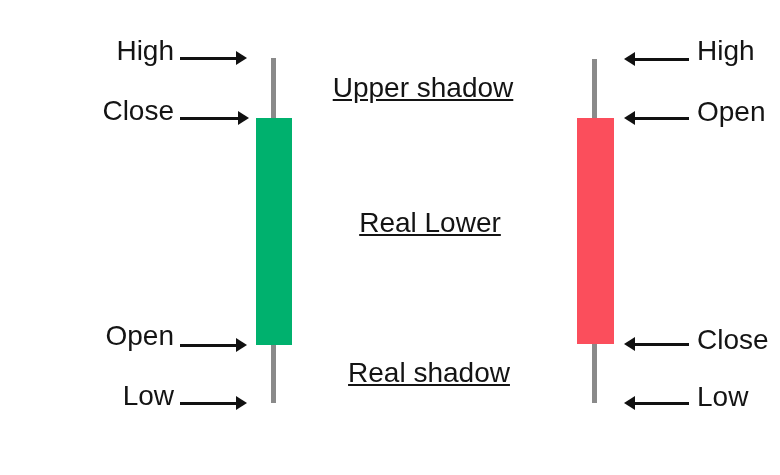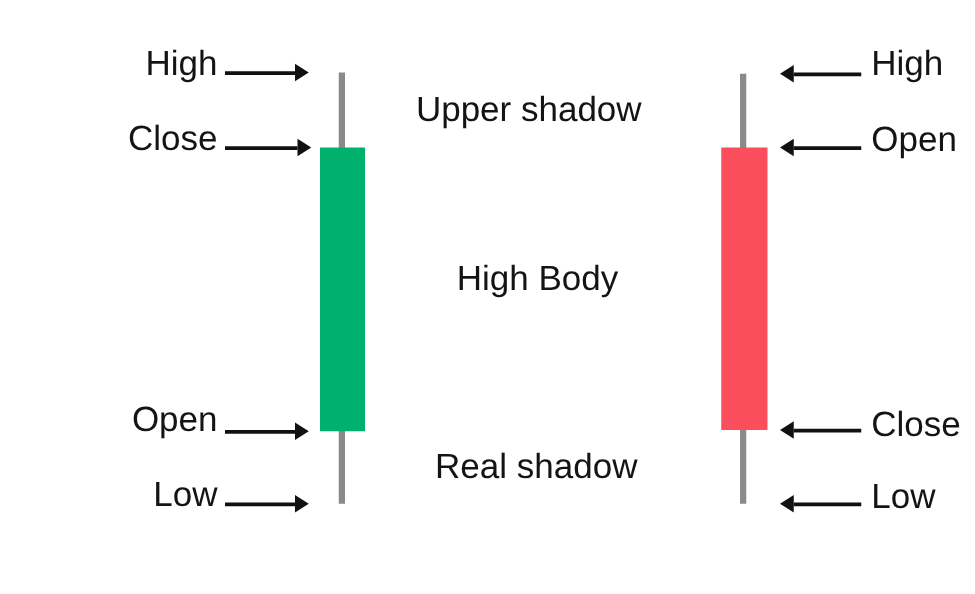--- a/index.html
+++ b/index.html
@@ -49,6 +49,7 @@
   .lbl-right { left: 653px;  text-align: left; }
   .lbl-center {
     transform: translate(-50%, -50%);
+    text-decoration: underline;
   }
 
   

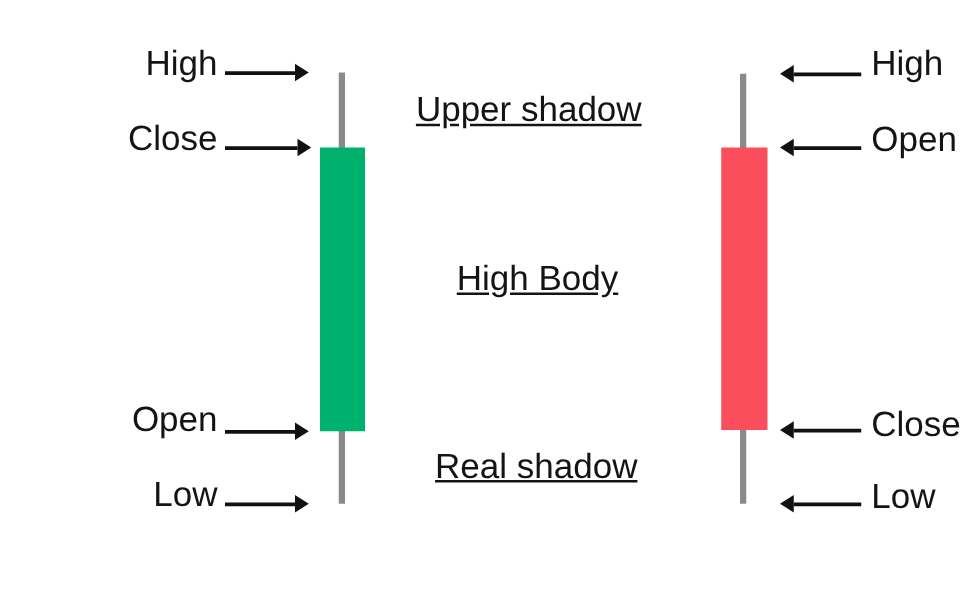--- a/index.html
+++ b/index.html
@@ -134,7 +134,7 @@
     </div>
 
   <div class="lbl lbl-center" style="left:379px; top:88px">Upper shadow</div>
-  <div class="lbl lbl-center" style="left:386px; top:223px">High Body</div>
+  <div class="lbl lbl-center" style="left:386px; top:223px">Real Lower</div>
   <div class="lbl lbl-center" style="left:385px; top:373px">Real shadow</div>
 
 </div>

